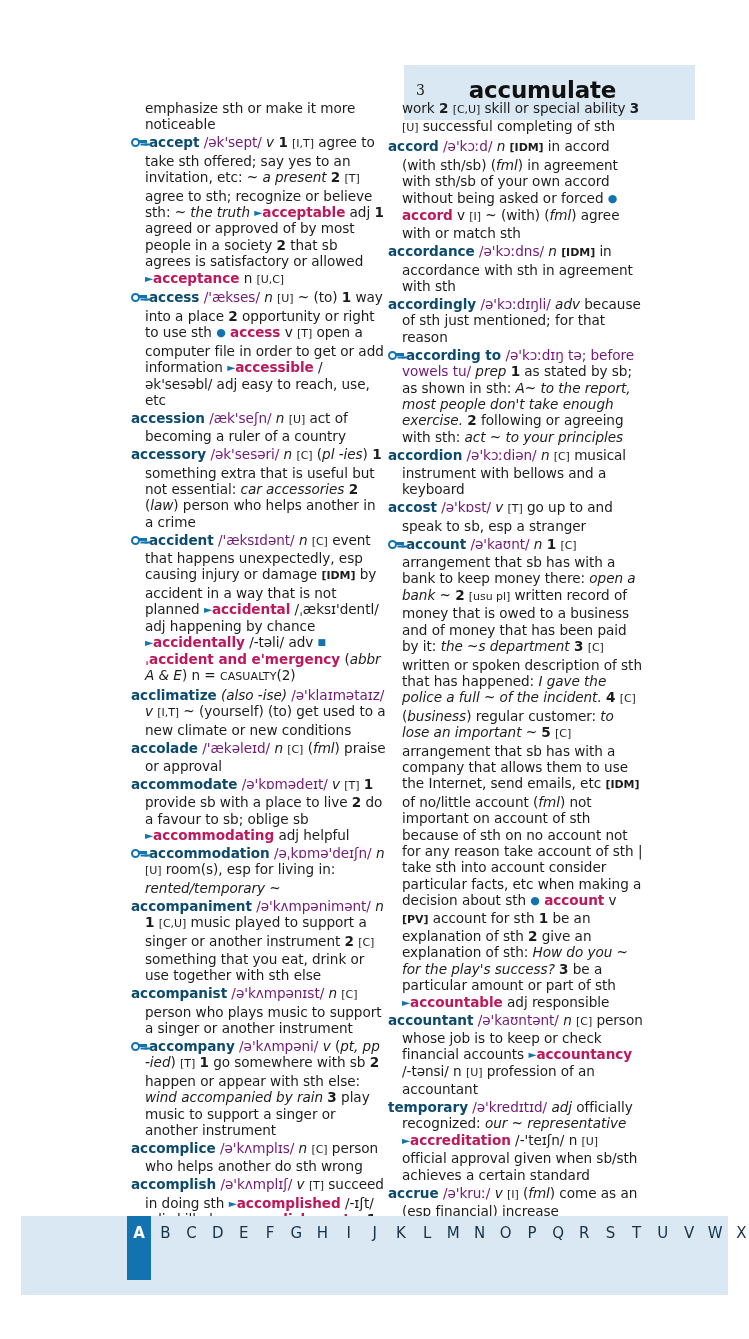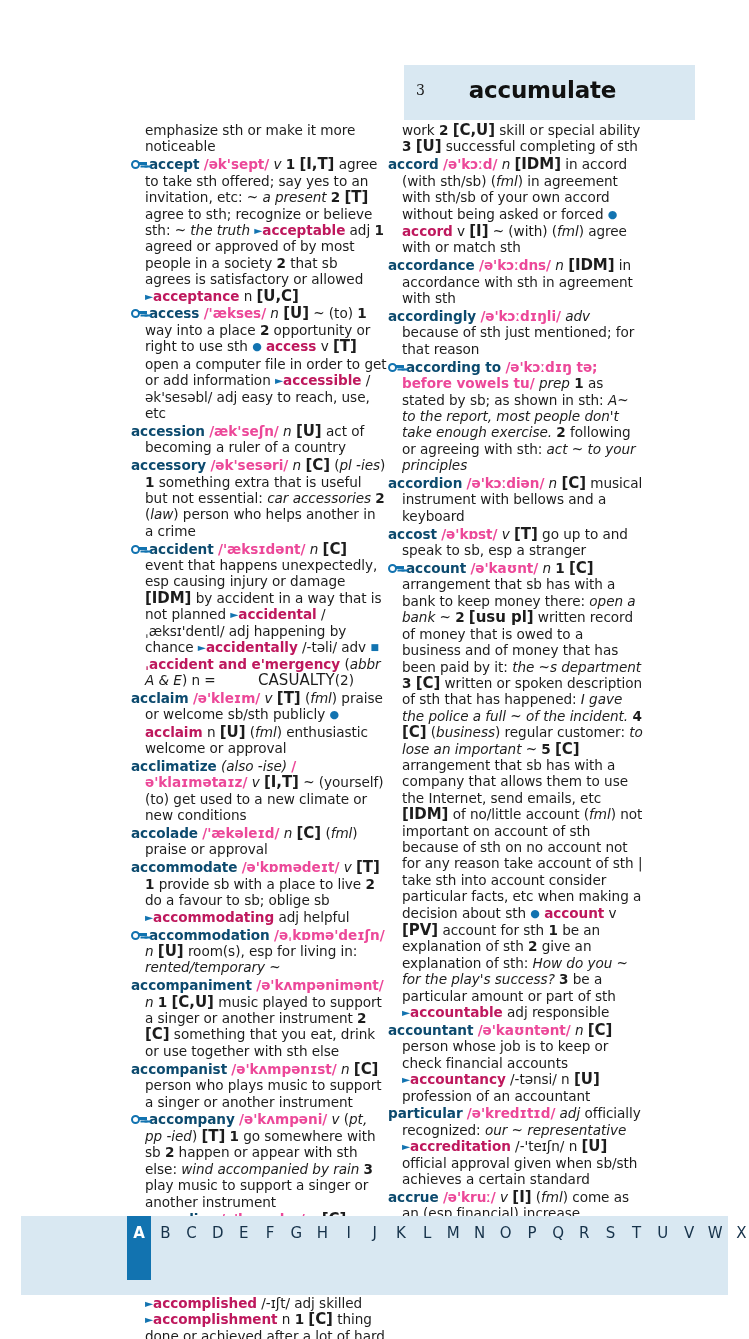--- a/index.html
+++ b/index.html
@@ -48,7 +48,7 @@
   #columns {
     position: absolute;
     left: 0;
-    top: 122px;
+    top: 100px;
     width: 668px;
     height: 1115px;
   }

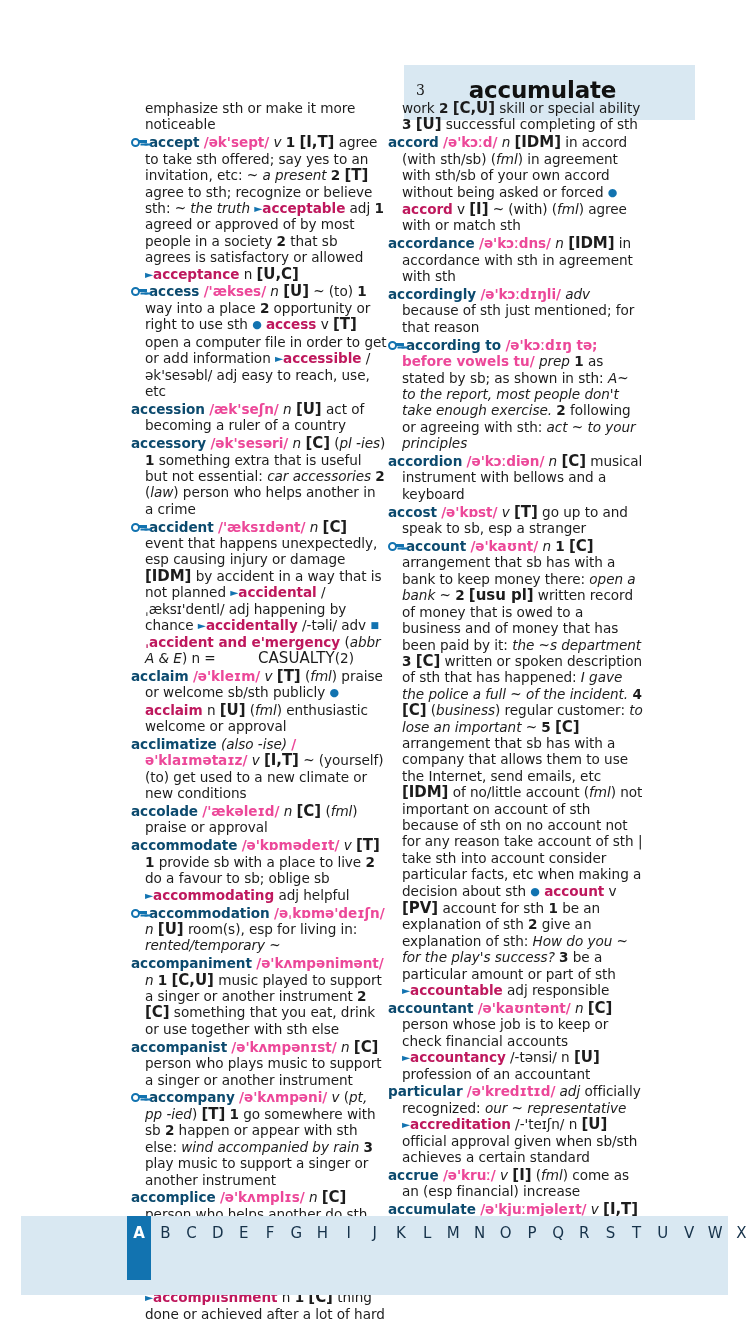--- a/index.html
+++ b/index.html
@@ -81,7 +81,7 @@
   .bld   { font-weight: bold; text-align: right; }
   .sc    { font-size: 15px; letter-spacing: 0.1px; margin-left: 38px; }
   .num   { font-weight: bold; }
-  .brk   { font-size: 15px; font-weight: bold; }
+  .brk   { font-size: 11px; }
 
   
   .key-icon {

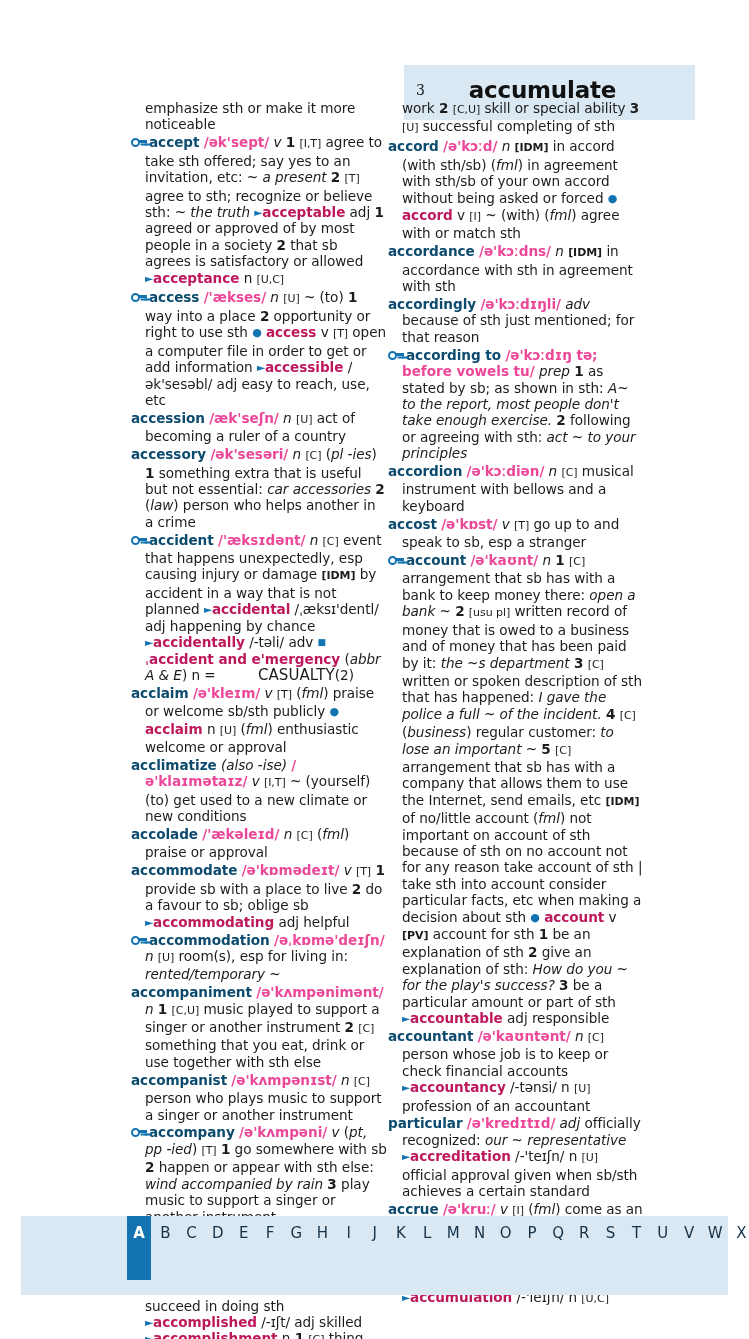--- a/index.html
+++ b/index.html
@@ -75,7 +75,7 @@
   
   .hw    { color: #0c4a6e; font-weight: bold; }       
   .der   { color: #be185d; font-weight: bold; }       
-  .ph    { font-style: normal; color: #ec4899; font-weight: bold; }      
+  .ph    { font-style: normal; color: #701a75; }      
   .pos   { font-style: italic; }                      
   .ital  { font-style: italic; }
   .bld   { font-weight: bold; text-align: right; }

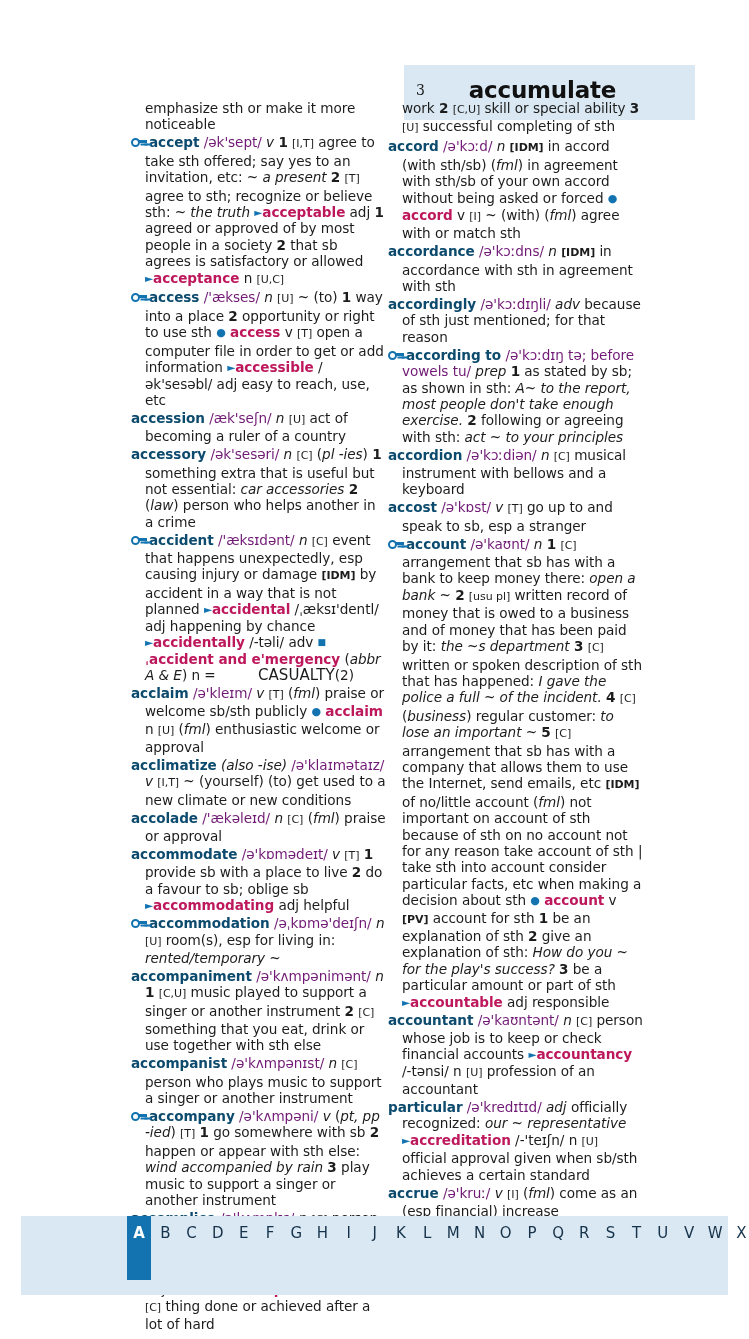--- a/index.html
+++ b/index.html
@@ -79,7 +79,7 @@
   .pos   { font-style: italic; }                      
   .ital  { font-style: italic; }
   .bld   { font-weight: bold; text-align: right; }
-  .sc    { font-size: 15px; letter-spacing: 0.1px; margin-left: 38px; }
+  .sc    { font-size: 11px; letter-spacing: 0.1px; }
   .num   { font-weight: bold; }
   .brk   { font-size: 11px; }
 

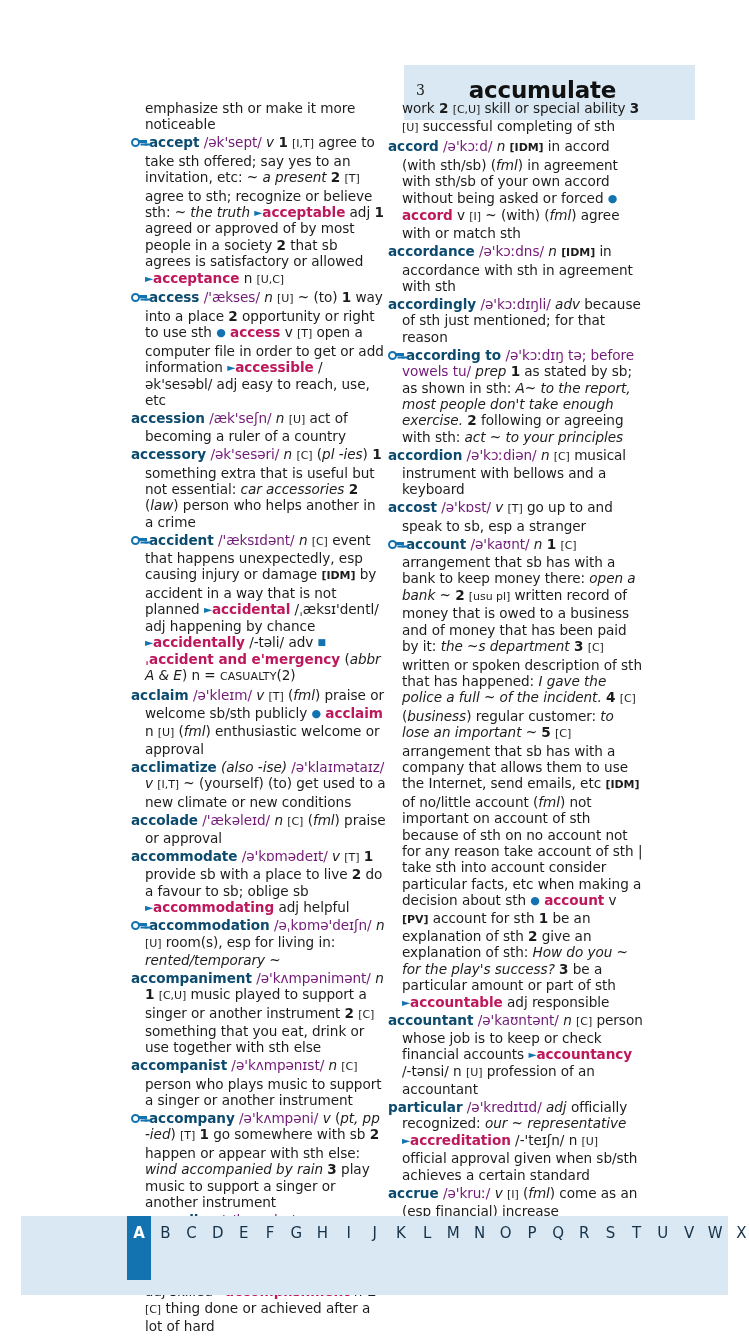--- a/index.html
+++ b/index.html
@@ -175,7 +175,6 @@
       <p class="entry"><span class="hw">accession</span> <span class="ph">/æk'seʃn/</span> <span class="pos">n</span> <span><span class="brk">[U]</span> act of becoming a ruler of a country</span></p>
       <p class="entry"><span class="hw">accessory</span> <span class="ph">/ək'sesəri/</span> <span class="pos">n</span> <span><span class="brk">[C]</span> (<i>pl -ies</i>) <b class="num">1</b> something extra that is useful but not essential: <i>car accessories</i> <b class="num">2</b> (<i>law</i>) person who helps another in a crime</span></p>
       <p class="entry"><span class="key-icon"></span><span class="hw">accident</span> <span class="ph">/'æksɪdənt/</span> <span class="pos">n</span> <span><span class="brk">[C]</span> event that happens unexpectedly, esp causing injury or damage <span class="bld"><span class="brk">[IDM]</span></span> by accident in a way that is not planned</span> <span class="tri">►</span><span class="der">accidental</span><span> /ˌæksɪ'dentl/ adj happening by chance</span> <span class="tri">►</span><span class="der">accidentally</span><span> /-təli/ adv</span> <span class="sq">■</span><span class="der">ˌaccident and e'mergency</span><span> (<i>abbr A &amp; E</i>) n = <span class="sc">CASUALTY</span>(2)</span></p>
-      <p class="entry"><span class="hw">acclaim</span> <span class="ph">/ə'kleɪm/</span> <span class="pos">v</span> <span><span class="brk">[T]</span> (<i>fml</i>) praise or welcome sb/sth publicly</span> <span class="dot">●</span> <span class="der">acclaim</span><span> n <span class="brk">[U]</span> (<i>fml</i>) enthusiastic welcome or approval</span></p>
       <p class="entry"><span class="hw">acclimatize</span> <span class="ital">(also -ise)</span> <span class="ph">/ə'klaɪmətaɪz/</span> <span class="pos">v</span> <span><span class="brk">[I,T]</span> ~ (yourself) (to) get used to a new climate or new conditions</span></p>
       <p class="entry"><span class="hw">accolade</span> <span class="ph">/'ækəleɪd/</span> <span class="pos">n</span> <span><span class="brk">[C]</span> (<i>fml</i>) praise or approval</span></p>
       <p class="entry"><span class="hw">accommodate</span> <span class="ph">/ə'kɒmədeɪt/</span> <span class="pos">v</span> <span><span class="brk">[T]</span> <b class="num">1</b> provide sb with a place to live <b class="num">2</b> do a favour to sb; oblige sb</span> <span class="tri">►</span><span class="der">accommodating</span><span> adj helpful</span></p>

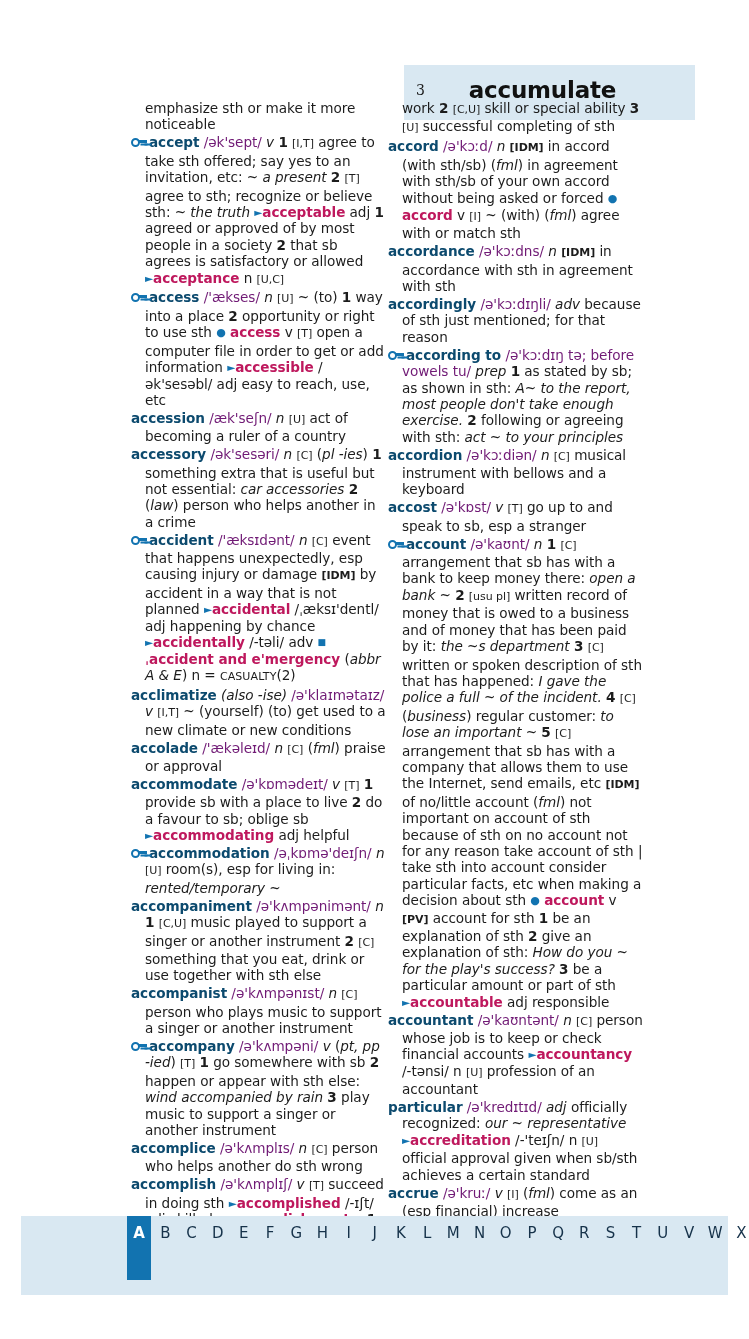--- a/index.html
+++ b/index.html
@@ -195,7 +195,7 @@
       <p class="entry"><span class="hw">accost</span> <span class="ph">/ə'kɒst/</span> <span class="pos">v</span> <span><span class="brk">[T]</span> go up to and speak to sb, esp a stranger</span></p>
       <p class="entry"><span class="key-icon"></span><span class="hw">account</span> <span class="ph">/ə'kaʊnt/</span> <span class="pos">n</span> <span><b class="num">1</b> <span class="brk">[C]</span> arrangement that sb has with a bank to keep money there: <i>open a bank ~</i> <b class="num">2</b> <span class="brk">[usu pl]</span> written record of money that is owed to a business and of money that has been paid by it: <i>the ~s department</i> <b class="num">3</b> <span class="brk">[C]</span> written or spoken description of sth that has happened: <i>I gave the police a full ~ of the incident.</i> <b class="num">4</b> <span class="brk">[C]</span> (<i>business</i>) regular customer: <i>to lose an important ~</i> <b class="num">5</b> <span class="brk">[C]</span> arrangement that sb has with a company that allows them to use the Internet, send emails, etc <span class="bld"><span class="brk">[IDM]</span></span> of no/little account (<i>fml</i>) not important on account of sth because of sth on no account not for any reason take account of sth | take sth into account consider particular facts, etc when making a decision about sth</span> <span class="dot">●</span> <span class="der">account</span><span> v <span class="bld"><span class="brk">[PV]</span></span> account for sth <b class="num">1</b> be an explanation of sth <b class="num">2</b> give an explanation of sth: <i>How do you ~ for the play's success?</i> <b class="num">3</b> be a particular amount or part of sth</span> <span class="tri">►</span><span class="der">accountable</span><span> adj responsible</span></p>
       <p class="entry"><span class="hw">accountant</span> <span class="ph">/ə'kaʊntənt/</span> <span class="pos">n</span> <span><span class="brk">[C]</span> person whose job is to keep or check financial accounts</span> <span class="tri">►</span><span class="der">accountancy</span><span> /-tənsi/ n <span class="brk">[U]</span> profession of an accountant</span></p>
-      <p class="entry"><span class="hw">particular</span> <span class="ph">/ə'kredɪtɪd/</span> <span class="pos">adj</span> <span>officially recognized: <i>our ~ representative</i></span> <span class="tri">►</span><span class="der">accreditation</span><span> /-'teɪʃn/ n <span class="brk">[U]</span> official approval given when sb/sth achieves a certain standard</span></p>
+      <p class="entry"><span class="hw">temporary</span> <span class="ph">/ə'kredɪtɪd/</span> <span class="pos">adj</span> <span>officially recognized: <i>our ~ representative</i></span> <span class="tri">►</span><span class="der">accreditation</span><span> /-'teɪʃn/ n <span class="brk">[U]</span> official approval given when sb/sth achieves a certain standard</span></p>
       <p class="entry"><span class="hw">accrue</span> <span class="ph">/ə'kruː/</span> <span class="pos">v</span> <span><span class="brk">[I]</span> (<i>fml</i>) come as an (esp financial) increase</span></p>
       <p class="entry"><span class="hw">accumulate</span> <span class="ph">/ə'kjuːmjəleɪt/</span> <span class="pos">v</span> <span><span class="brk">[I,T]</span> become or make sth greater in quantity over a period of time</span> <span class="tri">►</span><span class="der">accumulation</span><span> /-'leɪʃn/ n <span class="brk">[U,C]</span></span></p>
     </div>

